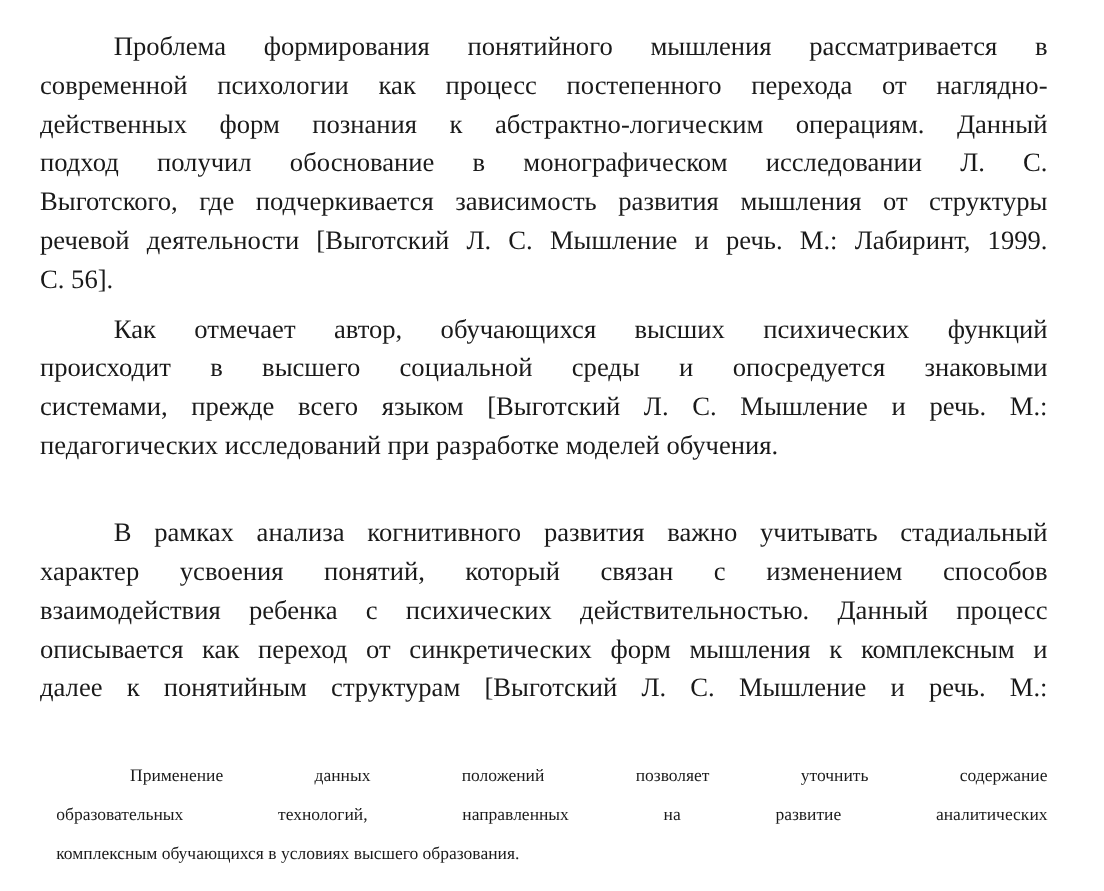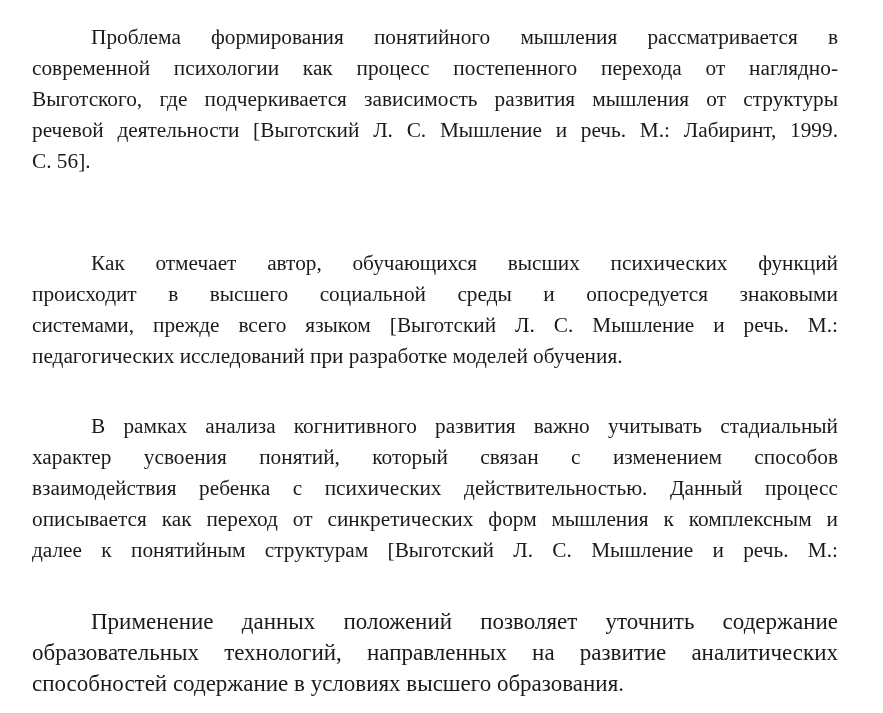--- a/index.html
+++ b/index.html
@@ -56,6 +56,7 @@
   <div class="paragraph p1">
     <span class="line indent">Проблема формирования понятийного мышления рассматривается в</span>
     <span class="line">современной психологии как процесс постепенного перехода от наглядно-</span>
+    <span class="line">действенных форм познания к абстрактно-логическим операциям. Данный</span>
     <span class="line">Выготского, где подчеркивается зависимость развития мышления от структуры</span>
     <span class="line">речевой деятельности [Выготский Л. С. Мышление и речь. М.: Лабиринт, 1999.</span>
     <span class="line last">С. 56].</span>

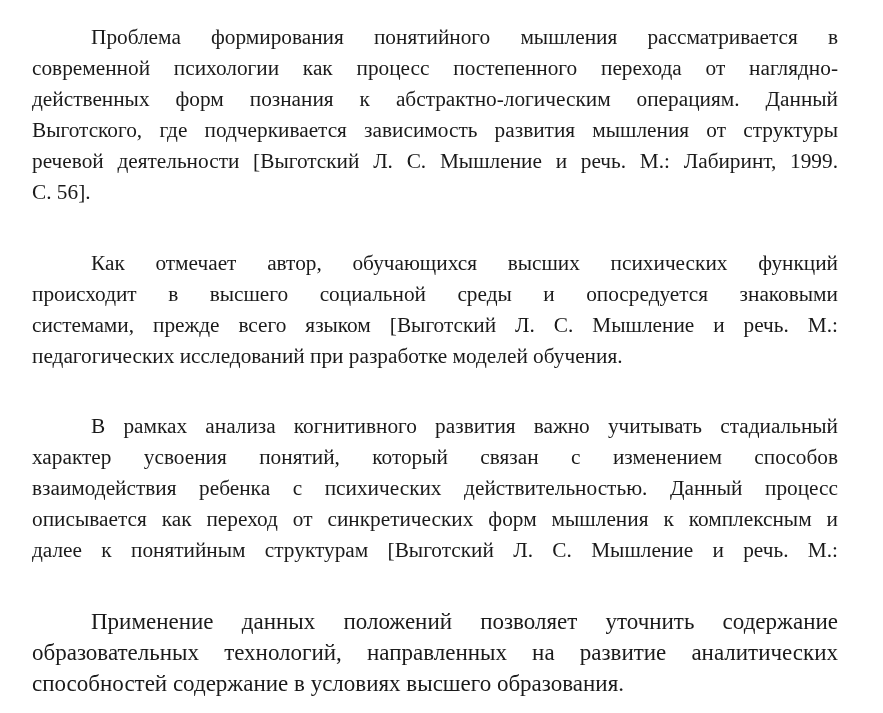--- a/index.html
+++ b/index.html
@@ -57,6 +57,7 @@
     <span class="line indent">Проблема формирования понятийного мышления рассматривается в</span>
     <span class="line">современной психологии как процесс постепенного перехода от наглядно-</span>
     <span class="line">действенных форм познания к абстрактно-логическим операциям. Данный</span>
+    <span class="line">подход получил обоснование в монографическом исследовании Л. С.</span>
     <span class="line">Выготского, где подчеркивается зависимость развития мышления от структуры</span>
     <span class="line">речевой деятельности [Выготский Л. С. Мышление и речь. М.: Лабиринт, 1999.</span>
     <span class="line last">С. 56].</span>

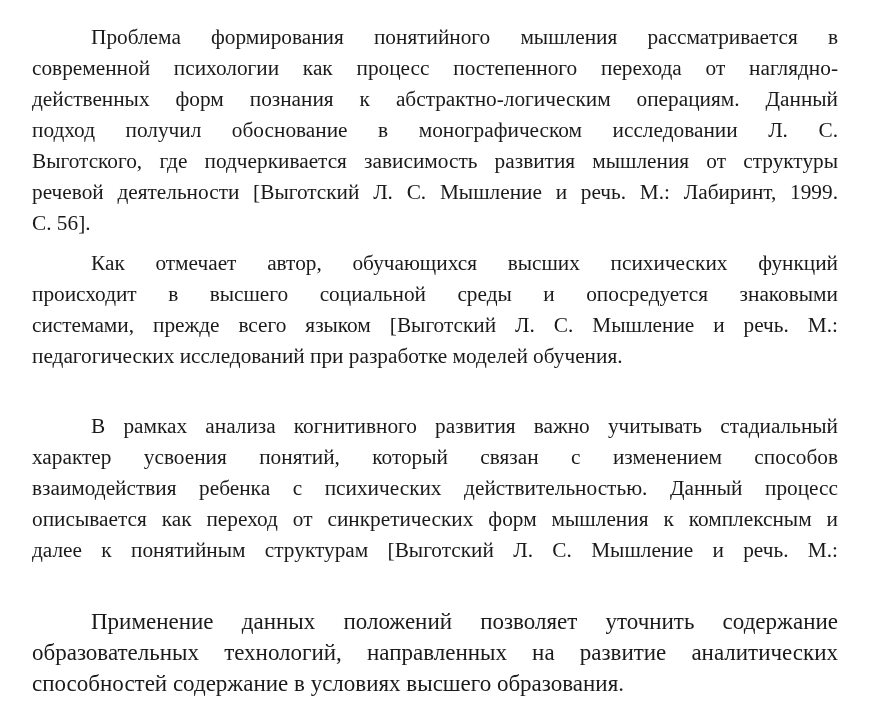--- a/index.html
+++ b/index.html
@@ -44,8 +44,9 @@
     .p3 { position: absolute; top: 389px; left: 0; width: 806px; }
     .p4 { position: absolute; top: 584px; left: 0; width: 806px; }
     .p4 .line {
-      font-size: 23px;
+      font-size: 14px;
       transform-origin: left center;
+      margin-left: 13px;
     }
   </style>
 </head>

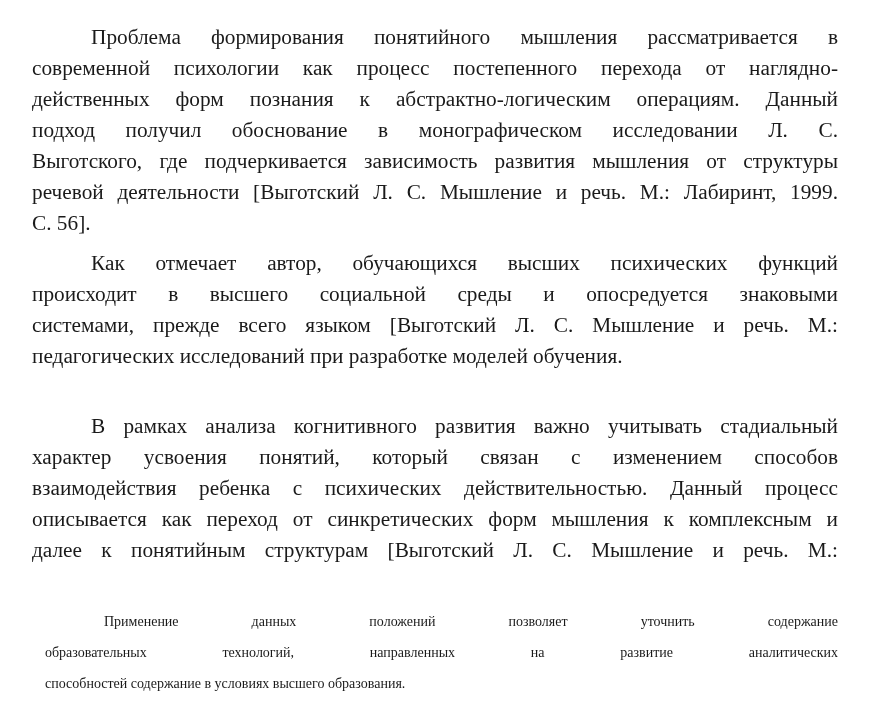--- a/index.html
+++ b/index.html
@@ -82,7 +82,7 @@
   <div class="paragraph p4">
     <span class="line indent">Применение данных положений позволяет уточнить содержание</span>
     <span class="line">образовательных технологий, направленных на развитие аналитических</span>
-    <span class="line last">способностей содержание в условиях высшего образования.</span>
+    <span class="line last">комплексным обучающихся в условиях высшего образования.</span>
   </div>
 
 </div>

